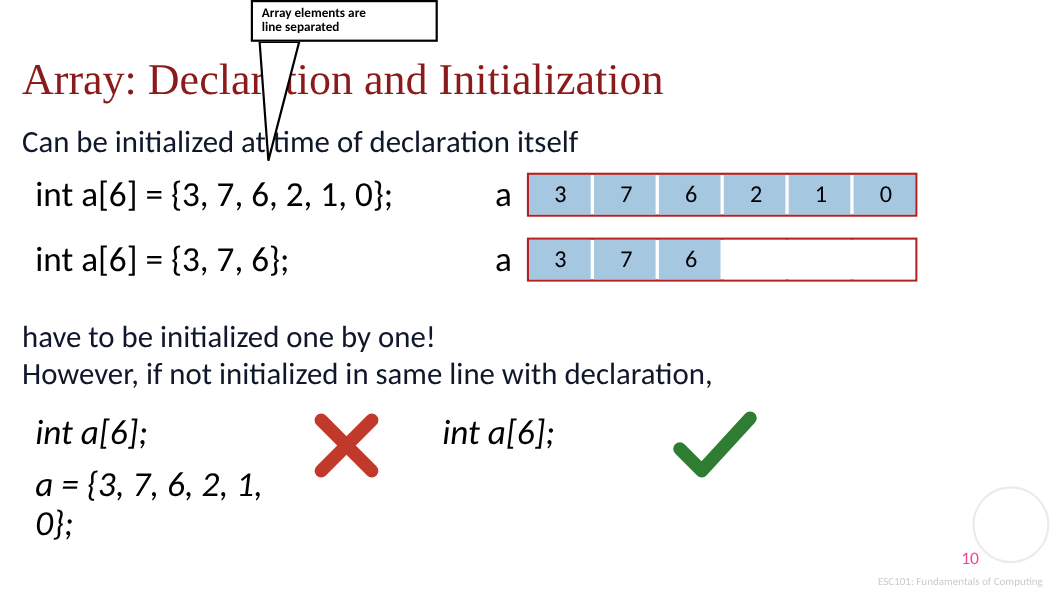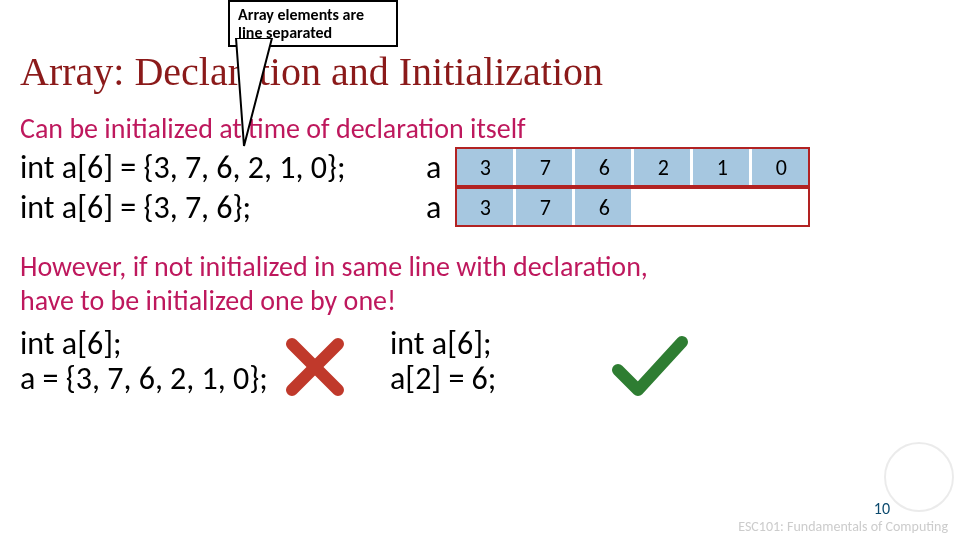--- a/index.html
+++ b/index.html
@@ -18,7 +18,7 @@
   .pagenum { position: absolute; right: 70px; bottom: 22px; font-size: 16px; color: #0c4a6e; }
   .footer-label { position: absolute; right: 12px; bottom: 6px; font-size: 14px; color: #ccc; text-align: right; line-height: 1; }
   .callout { position: absolute; left: 228px; top: 0px; z-index: 5; }
-  .callout-box { background: #fff; border: 2px solid #000; padding: 4px 8px; font-size: 16px; font-weight: bold; min-width: 170px; line-height: 1.1; }
+  .callout-box { background: #fff; border: 2px solid #000; padding: 4px 8px; font-size: 12px; font-weight: bold; min-width: 170px; line-height: 1.1; }
   .cross-icon svg, .check-icon svg { display: block; }
   .two-col { display: flex; align-items: flex-start; }
   .col { flex: 0 0 auto; }

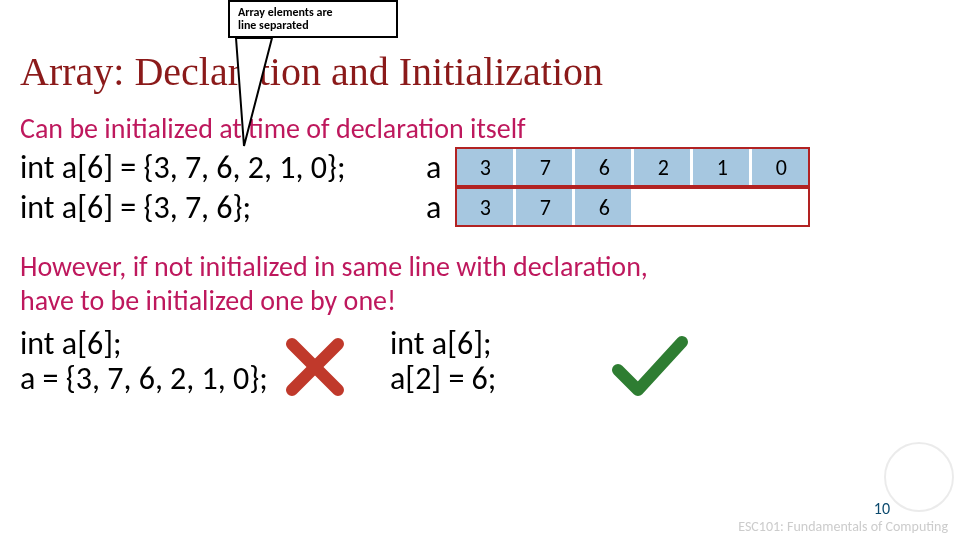--- a/index.html
+++ b/index.html
@@ -6,7 +6,7 @@
   html, body { width: 960px; height: 540px; background: #fff; font-family: "Calibri", "Segoe UI", sans-serif; position: relative; overflow: hidden; }
   .slide { position: relative; width: 960px; height: 540px; padding: 30px 20px 0 20px; }
   .title { font-family: Georgia, "Times New Roman", serif; font-size: 40px; color: #8b1a1a; margin-top: 18px; margin-bottom: 10px; font-weight: normal; }
-  .line { font-size: 28px; color: #be185d; margin: 2px 0; line-height: 1.15; }
+  .line { font-size: 28px; color: #0f172a; margin: 2px 0; line-height: 1.15; }
   .code { font-size: 32px; color: #000; margin: 0; line-height: 1.1; }
   .row { display: flex; align-items: center; gap: 8px; }
   .arraylabel { font-size: 32px; margin-right: 6px; }

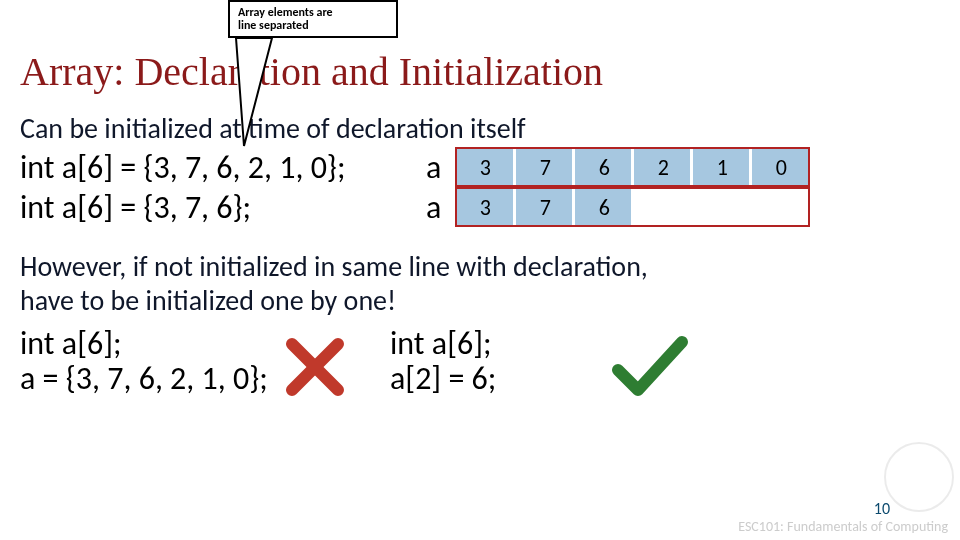--- a/index.html
+++ b/index.html
@@ -7,7 +7,7 @@
   .slide { position: relative; width: 960px; height: 540px; padding: 30px 20px 0 20px; }
   .title { font-family: Georgia, "Times New Roman", serif; font-size: 40px; color: #8b1a1a; margin-top: 18px; margin-bottom: 10px; font-weight: normal; }
   .line { font-size: 28px; color: #0f172a; margin: 2px 0; line-height: 1.15; }
-  .code { font-size: 32px; color: #000; margin: 0; line-height: 1.1; }
+  .code { font-size: 32px; color: #000; margin: 12px; line-height: 1.1; }
   .row { display: flex; align-items: center; gap: 8px; }
   .arraylabel { font-size: 32px; margin-right: 6px; }
   .arraybox { display: flex; border: 2px solid #b22222; }

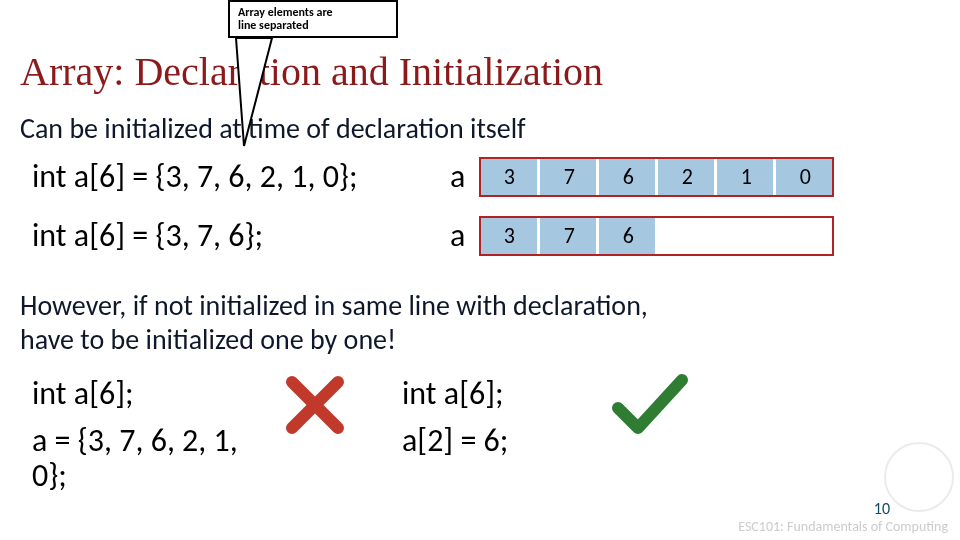--- a/index.html
+++ b/index.html
@@ -75,8 +75,8 @@
 
   <div style="height:22px"></div>
 
+  <div class="line">have to be initialized one by one!</div>
   <div class="line">However, if not initialized in same line with declaration,</div>
-  <div class="line">have to be initialized one by one!</div>
 
   <div style="height:6px"></div>
 

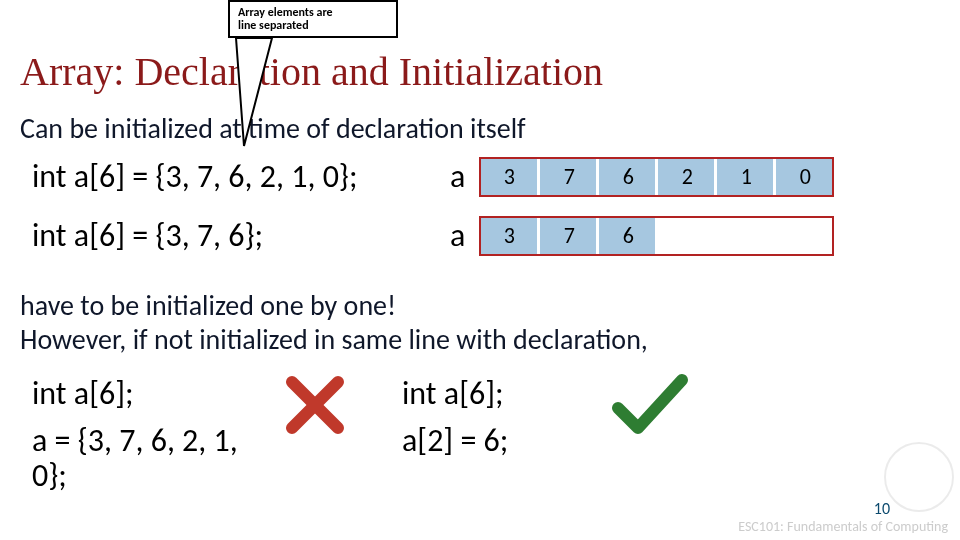--- a/index.html
+++ b/index.html
@@ -20,7 +20,7 @@
   .callout { position: absolute; left: 228px; top: 0px; z-index: 5; }
   .callout-box { background: #fff; border: 2px solid #000; padding: 4px 8px; font-size: 12px; font-weight: bold; min-width: 170px; line-height: 1.1; }
   .cross-icon svg, .check-icon svg { display: block; }
-  .two-col { display: flex; align-items: flex-start; }
+  .two-col { display: flex; align-items: flex-start; font-style: italic; }
   .col { flex: 0 0 auto; }
   .logo { position: absolute; right: 6px; bottom: 28px; width: 70px; height: 70px; opacity: 0.08; border: 2px solid #000; border-radius: 50%; }
   .gap { height: 6px; }

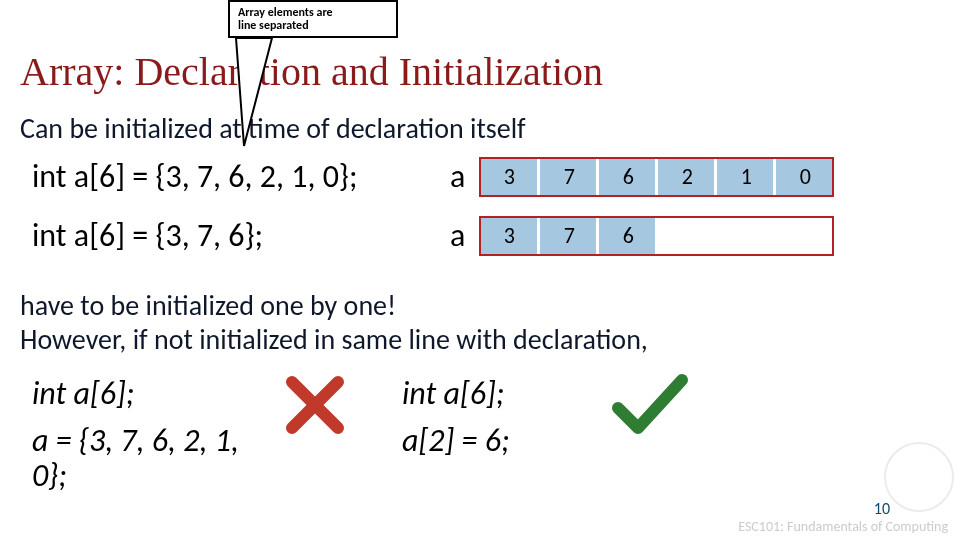--- a/index.html
+++ b/index.html
@@ -93,7 +93,6 @@
     </div>
     <div class="col" style="width:200px">
       <div class="code">int a[6];</div>
-      <div class="code">a[2] = 6;</div>
     </div>
     <div class="col check-icon" style="padding-left:20px; padding-top:6px">
       <svg width="80" height="70" viewBox="0 0 80 70">

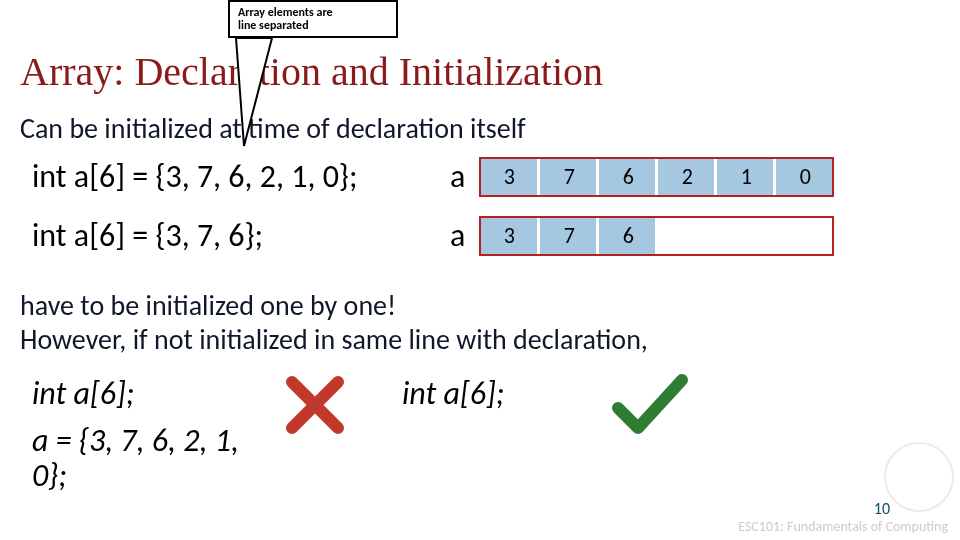--- a/index.html
+++ b/index.html
@@ -15,7 +15,7 @@
   .cell.filled { background: #a6c7e0; }
   .cell + .cell { border-left: 2px solid #fff0; }
   .arraybox .cell:not(:last-child) { margin-right: 3px; }
-  .pagenum { position: absolute; right: 70px; bottom: 22px; font-size: 16px; color: #0c4a6e; }
+  .pagenum { position: absolute; right: 70px; bottom: 22px; font-size: 16px; color: #ec4899; }
   .footer-label { position: absolute; right: 12px; bottom: 6px; font-size: 14px; color: #ccc; text-align: right; line-height: 1; }
   .callout { position: absolute; left: 228px; top: 0px; z-index: 5; }
   .callout-box { background: #fff; border: 2px solid #000; padding: 4px 8px; font-size: 12px; font-weight: bold; min-width: 170px; line-height: 1.1; }

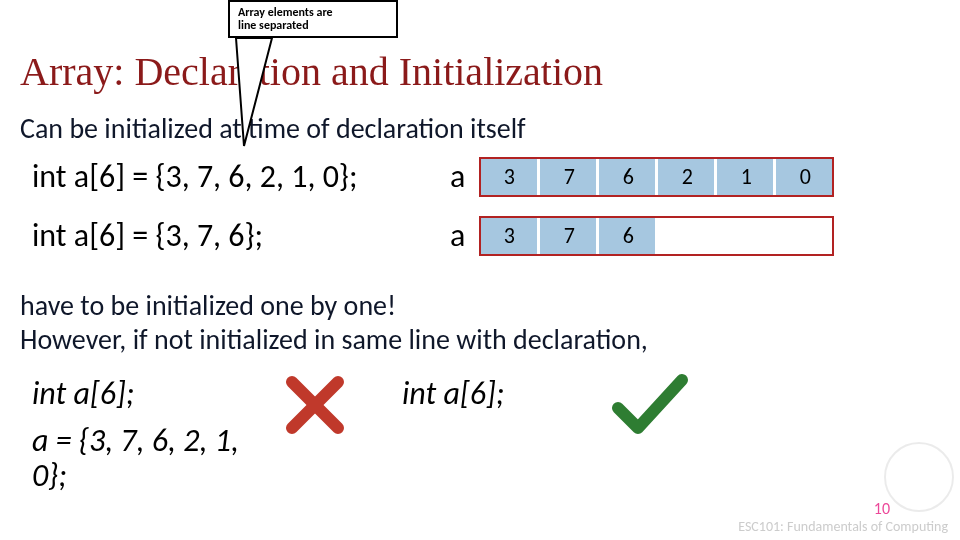--- a/index.html
+++ b/index.html
@@ -16,7 +16,7 @@
   .cell + .cell { border-left: 2px solid #fff0; }
   .arraybox .cell:not(:last-child) { margin-right: 3px; }
   .pagenum { position: absolute; right: 70px; bottom: 22px; font-size: 16px; color: #ec4899; }
-  .footer-label { position: absolute; right: 12px; bottom: 6px; font-size: 14px; color: #ccc; text-align: right; line-height: 1; }
+  .footer-label { position: absolute; right: 12px; bottom: 6px; font-size: 10px; color: #ccc; text-align: right; line-height: 1; }
   .callout { position: absolute; left: 228px; top: 0px; z-index: 5; }
   .callout-box { background: #fff; border: 2px solid #000; padding: 4px 8px; font-size: 12px; font-weight: bold; min-width: 170px; line-height: 1.1; }
   .cross-icon svg, .check-icon svg { display: block; }

